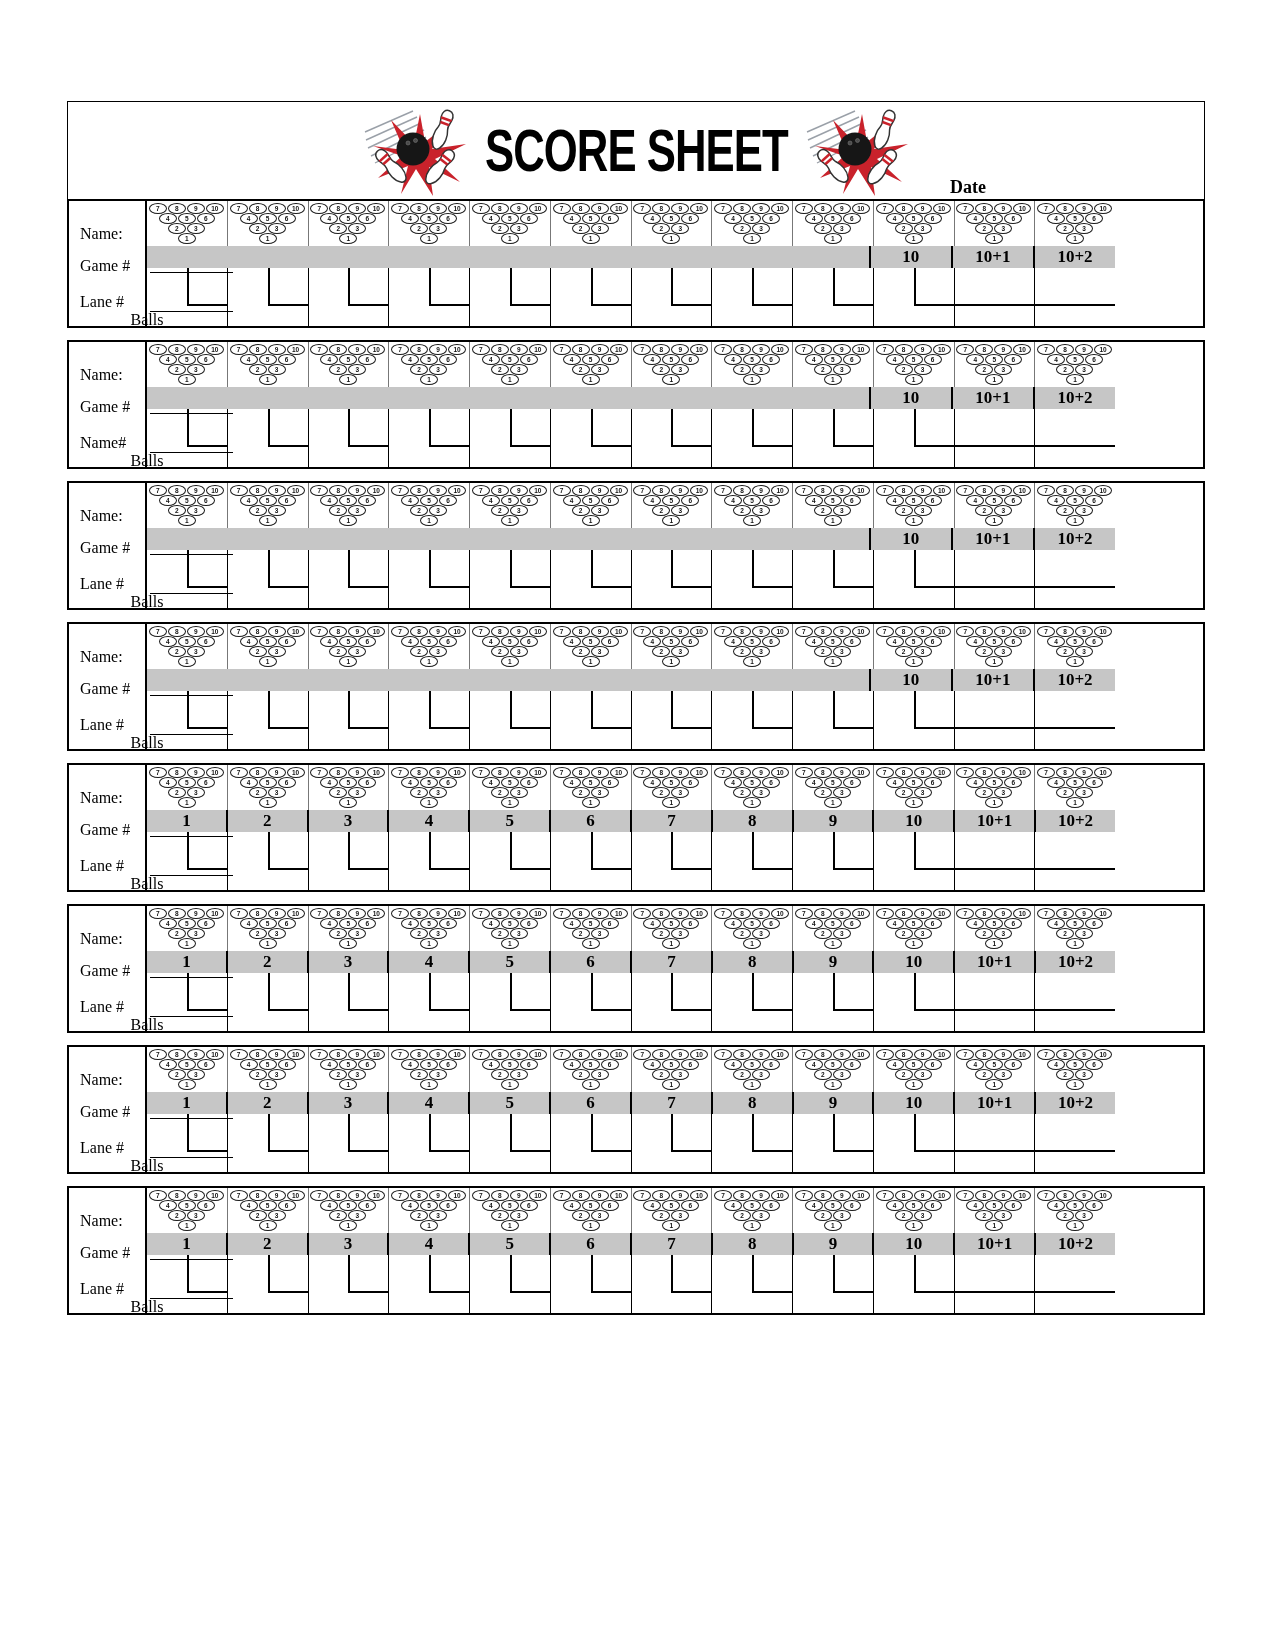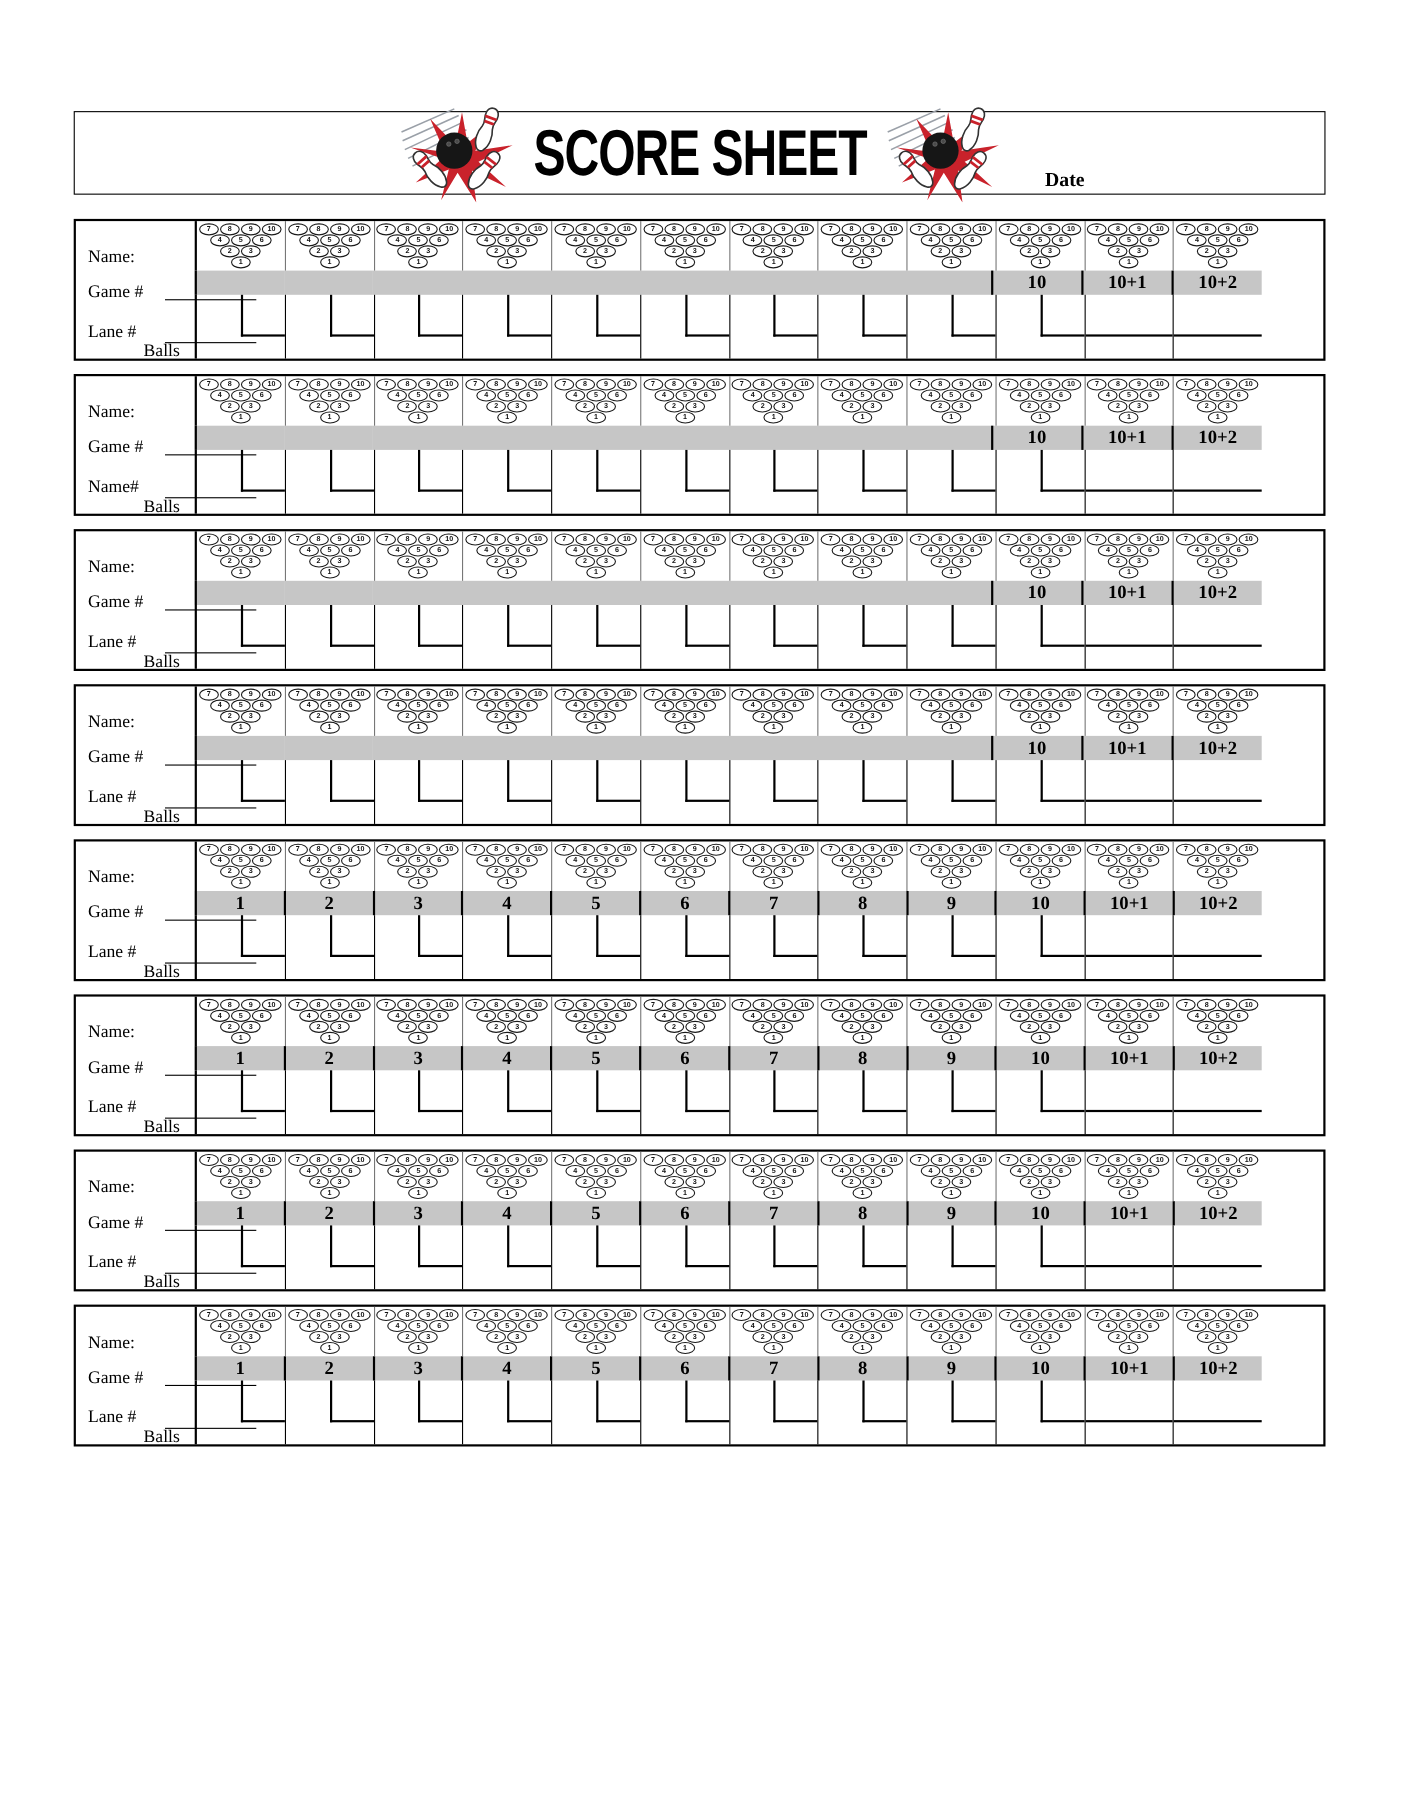--- a/index.html
+++ b/index.html
@@ -11,7 +11,7 @@
 
   
   .title-box {
-    position:absolute; left:67px; top:101px; width:1138px; height:76px;
+    position:absolute; left:67px; top:101px; width:1138px; height:100px;
     border:1.5px solid #000; background:#fff;
     display:flex; align-items:center; justify-content:center;
   }

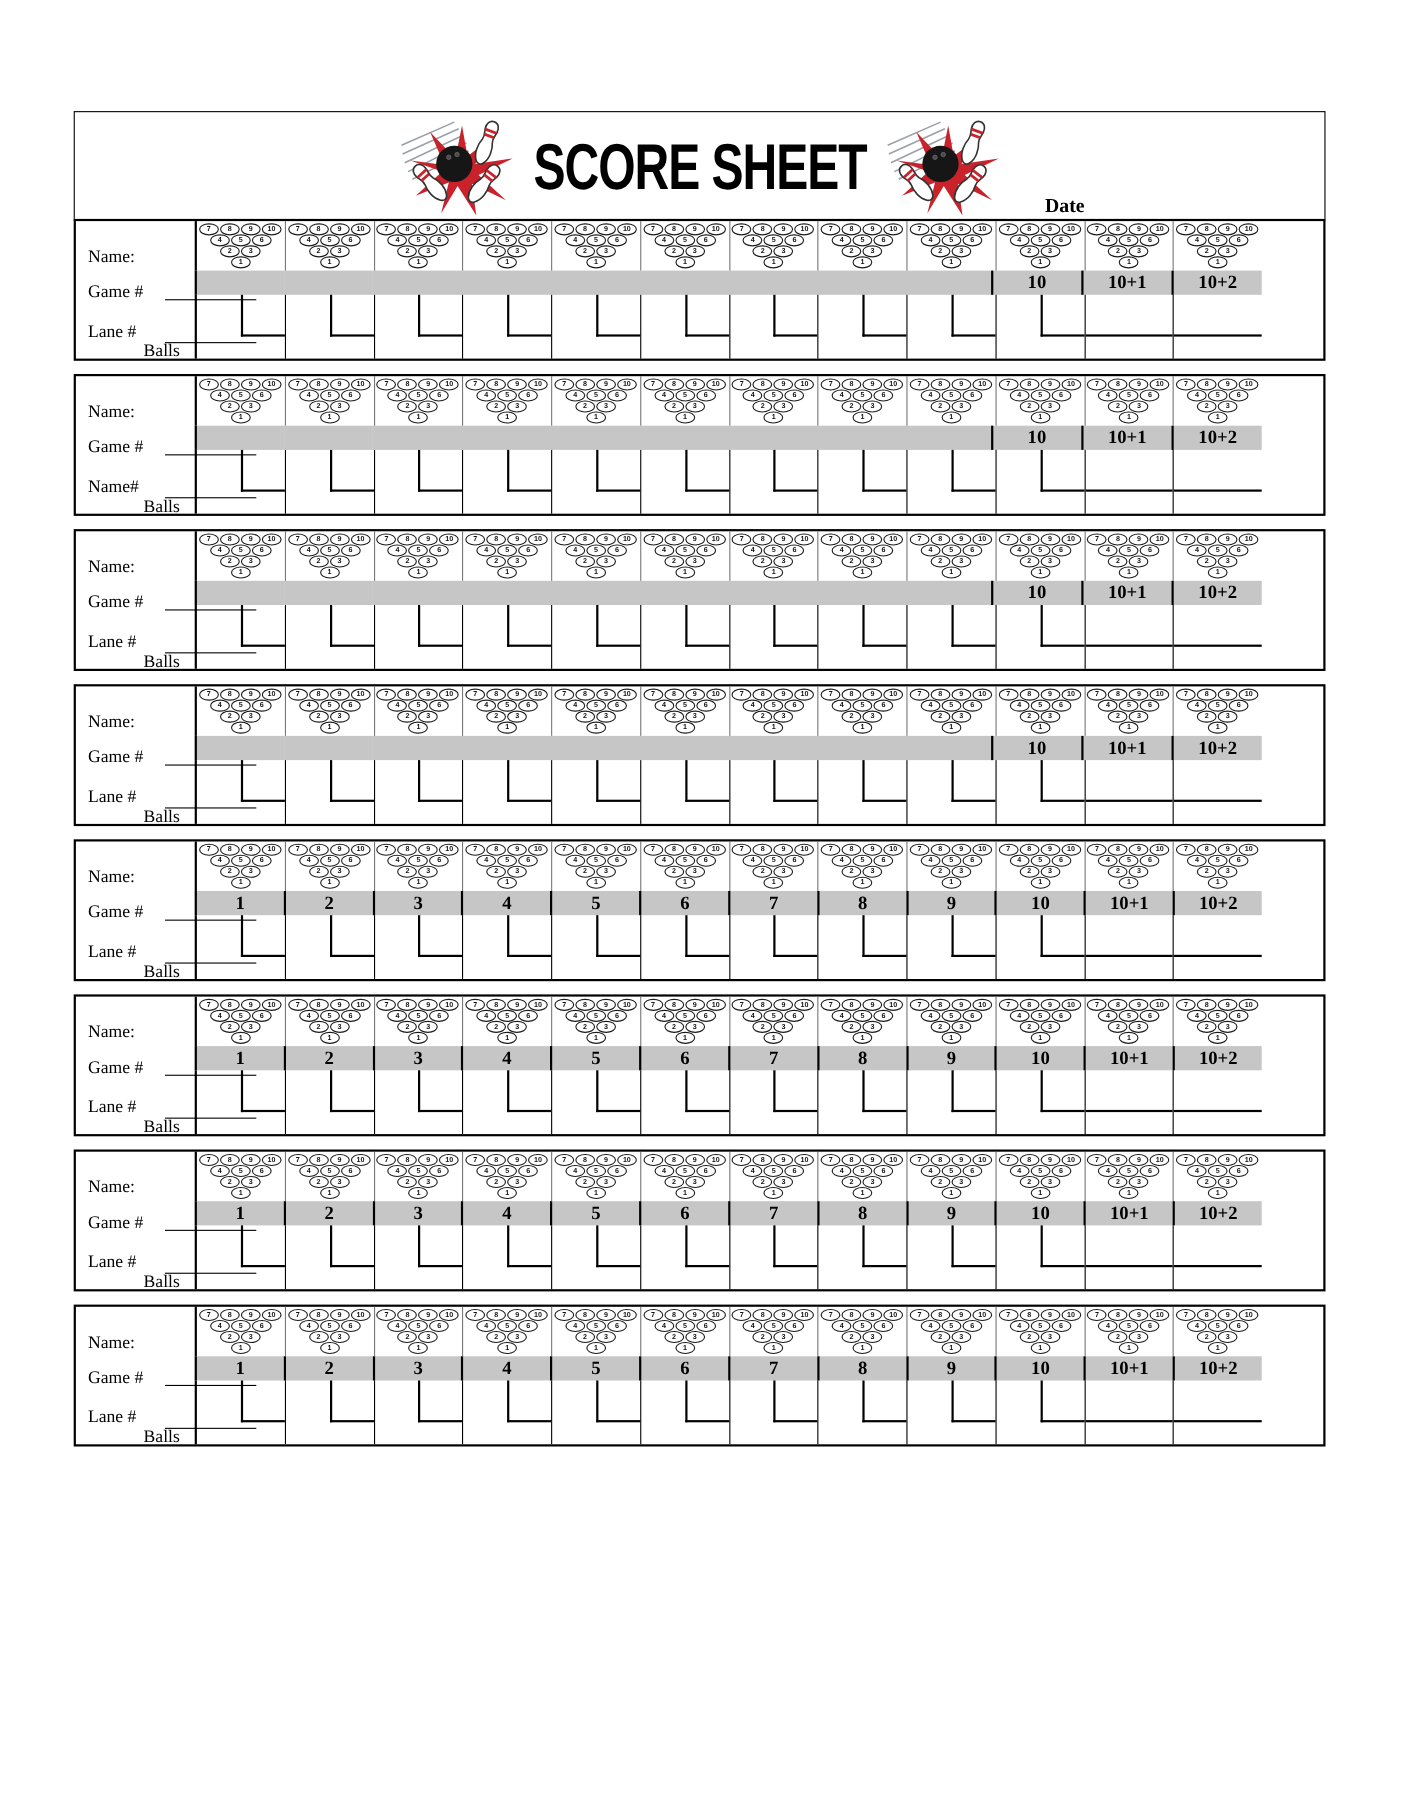--- a/index.html
+++ b/index.html
@@ -41,7 +41,7 @@
   .line-lane { top:110px; }
   .lbl-balls { position:absolute; left:0; top:110px; width:156px; text-align:center; font-size:16px; }
 
-  .cols { margin-left:108px; width:970px; display:flex; }
+  .cols { margin-left:76px; width:970px; display:flex; }
   .pins-row  { height:45px; }
   .bar-row   { height:22px; }
   .lower-row { height:58px; }

